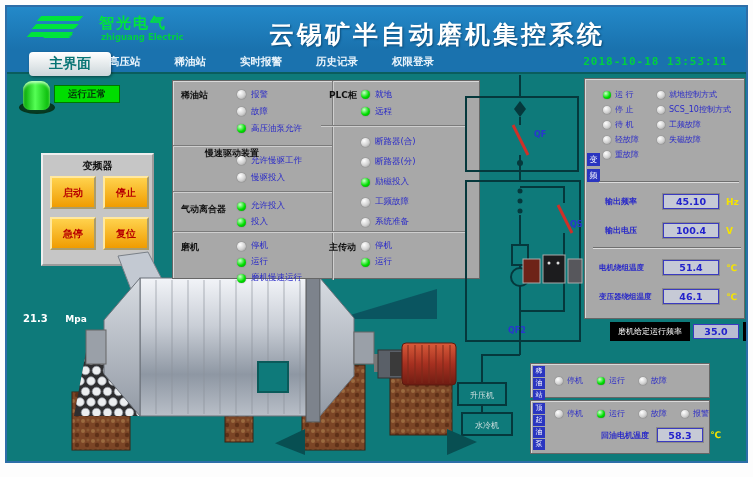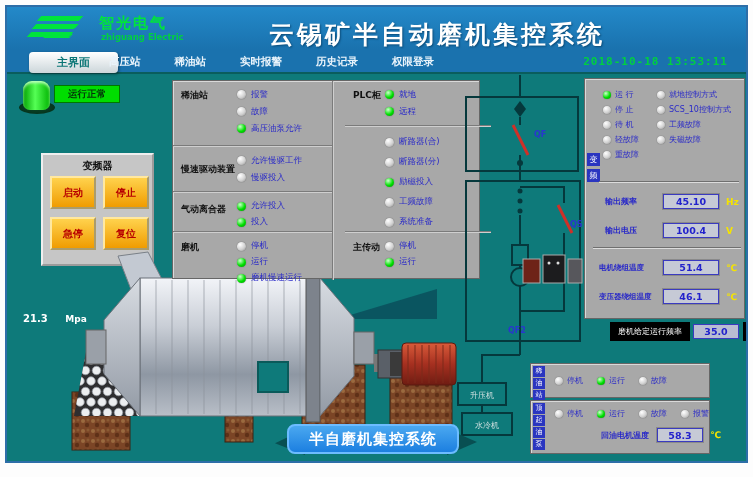--- a/index.html
+++ b/index.html
@@ -23,9 +23,9 @@
   #logo-sub { position:absolute; left:94px; top:25px; color:#00d040; font-size:8.5px; font-weight:bold; }
   #main-title { position:absolute; left:235px; top:11px; width:390px; text-align:center;
                 color:#fff; font-weight:bold; font-size:25px; letter-spacing:3px; text-shadow:1px 1px 2px #0a4a77; }
-  #active-tab { position:absolute; left:22px; top:45px; padding:3px 28px;
+  #active-tab { position:absolute; left:22px; top:45px; padding:3px 20px;
                 background:linear-gradient(#ffffff,#ccd6da); border-radius:4px; color:#0a7575;
-                font-weight:bold; font-size:11px; box-shadow:1px 1px 3px rgba(0,0,0,.45); cursor:pointer; }
+                font-weight:bold; font-size:14px; box-shadow:1px 1px 3px rgba(0,0,0,.45); cursor:pointer; }
   #menu-items { position:absolute; left:102px; top:48px; display:flex; gap:34px; }
   .menu-item { color:#eaf4fb; font-size:10.5px; font-weight:bold; cursor:pointer; white-space:nowrap; }
   #datetime { position:absolute; right:18px; top:48px; color:#00d040; font-weight:bold;

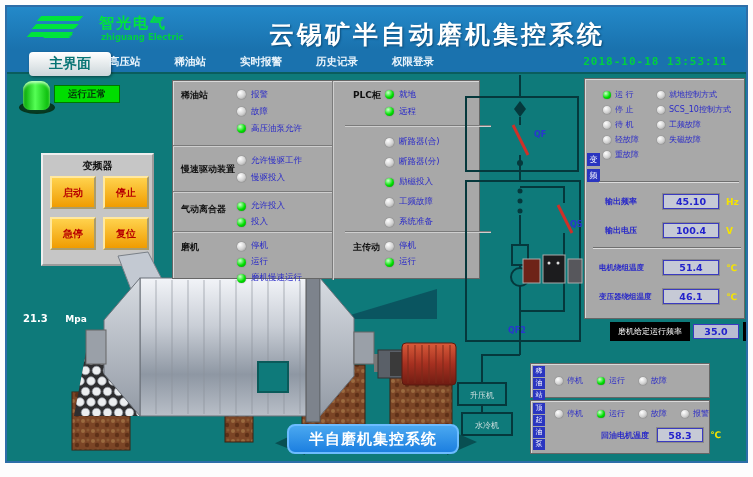--- a/index.html
+++ b/index.html
@@ -56,7 +56,7 @@
   #status-panel { position:absolute; left:165px; top:73px; width:308px; height:199px;
                   background:#a8a8a8; border:1px solid #666; box-shadow:inset 1px 1px 0 #d9d9d9; }
   #sp-left { position:absolute; left:0; top:0; width:161px; height:199px; border-right:2px groove #cfcfcf; }
-  #sp-right { position:absolute; left:172px; top:0; width:146px; height:199px; }
+  #sp-right { position:absolute; left:148px; top:0; width:146px; height:199px; }
   .sp-group { position:relative; border-bottom:2px groove #cfcfcf; }
   .sp-group:last-child { border-bottom:none; }
   .sp-header { position:absolute; left:8px; top:8px; font-size:9px; font-weight:bold; color:#101010; white-space:nowrap; }

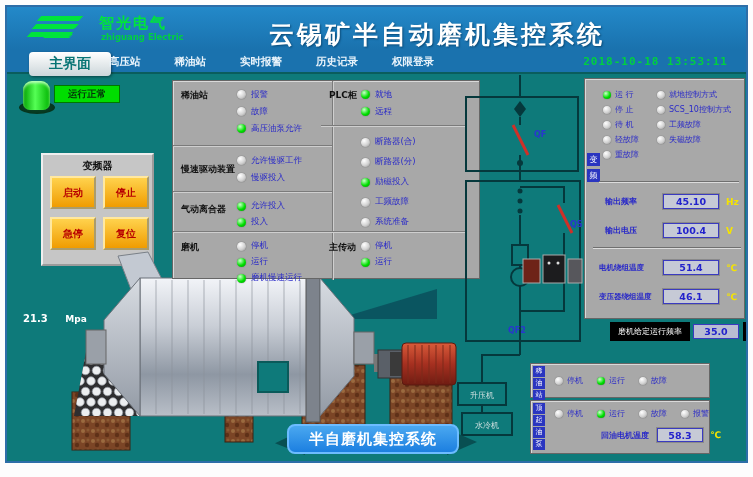--- a/index.html
+++ b/index.html
@@ -64,7 +64,7 @@
   #sp-right .sp-rows { left:40px; }
   .sp-lg0 { height:66px; } .sp-lg1 { height:46px; } .sp-lg2 { height:40px; } .sp-lg3 { height:47px; }
   .sp-rg0 { height:46px; } .sp-rg1 { height:106px; } .sp-rg2 { height:47px; }
-  .sp-lg1 .sp-header { top:16px; } .sp-lg2 .sp-header { top:10px; }
+  .sp-lg1 .sp-header { top:0;margin-left:24px; } .sp-lg2 .sp-header { top:10px; }
   .sp-rg1 .led-row { height:20px; }
   .sp-lg3 .led-row, .sp-rg2 .led-row, .sp-lg2 .led-row { height:16px; }
 

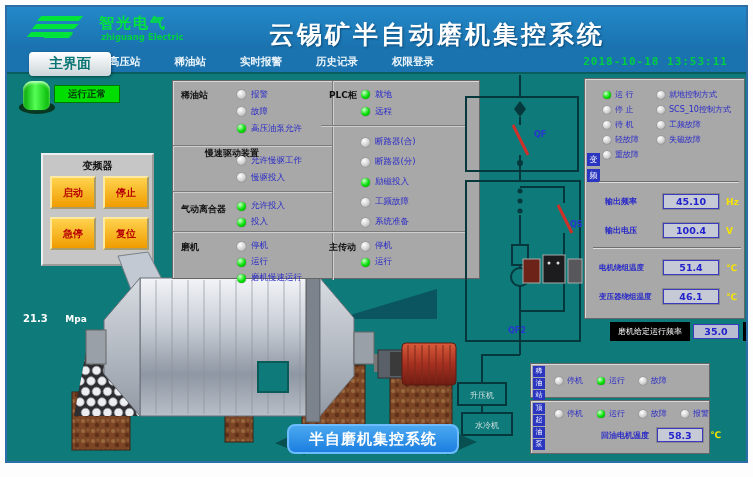--- a/index.html
+++ b/index.html
@@ -632,7 +632,6 @@
     <div id="badge-wrap">
       <div id="badge-end-l" class="badge-end"></div>
       <div id="badge-end-r" class="badge-end"></div>
-      <div id="badge">半自磨机集控系统</div>
     </div>
 
   </div>

